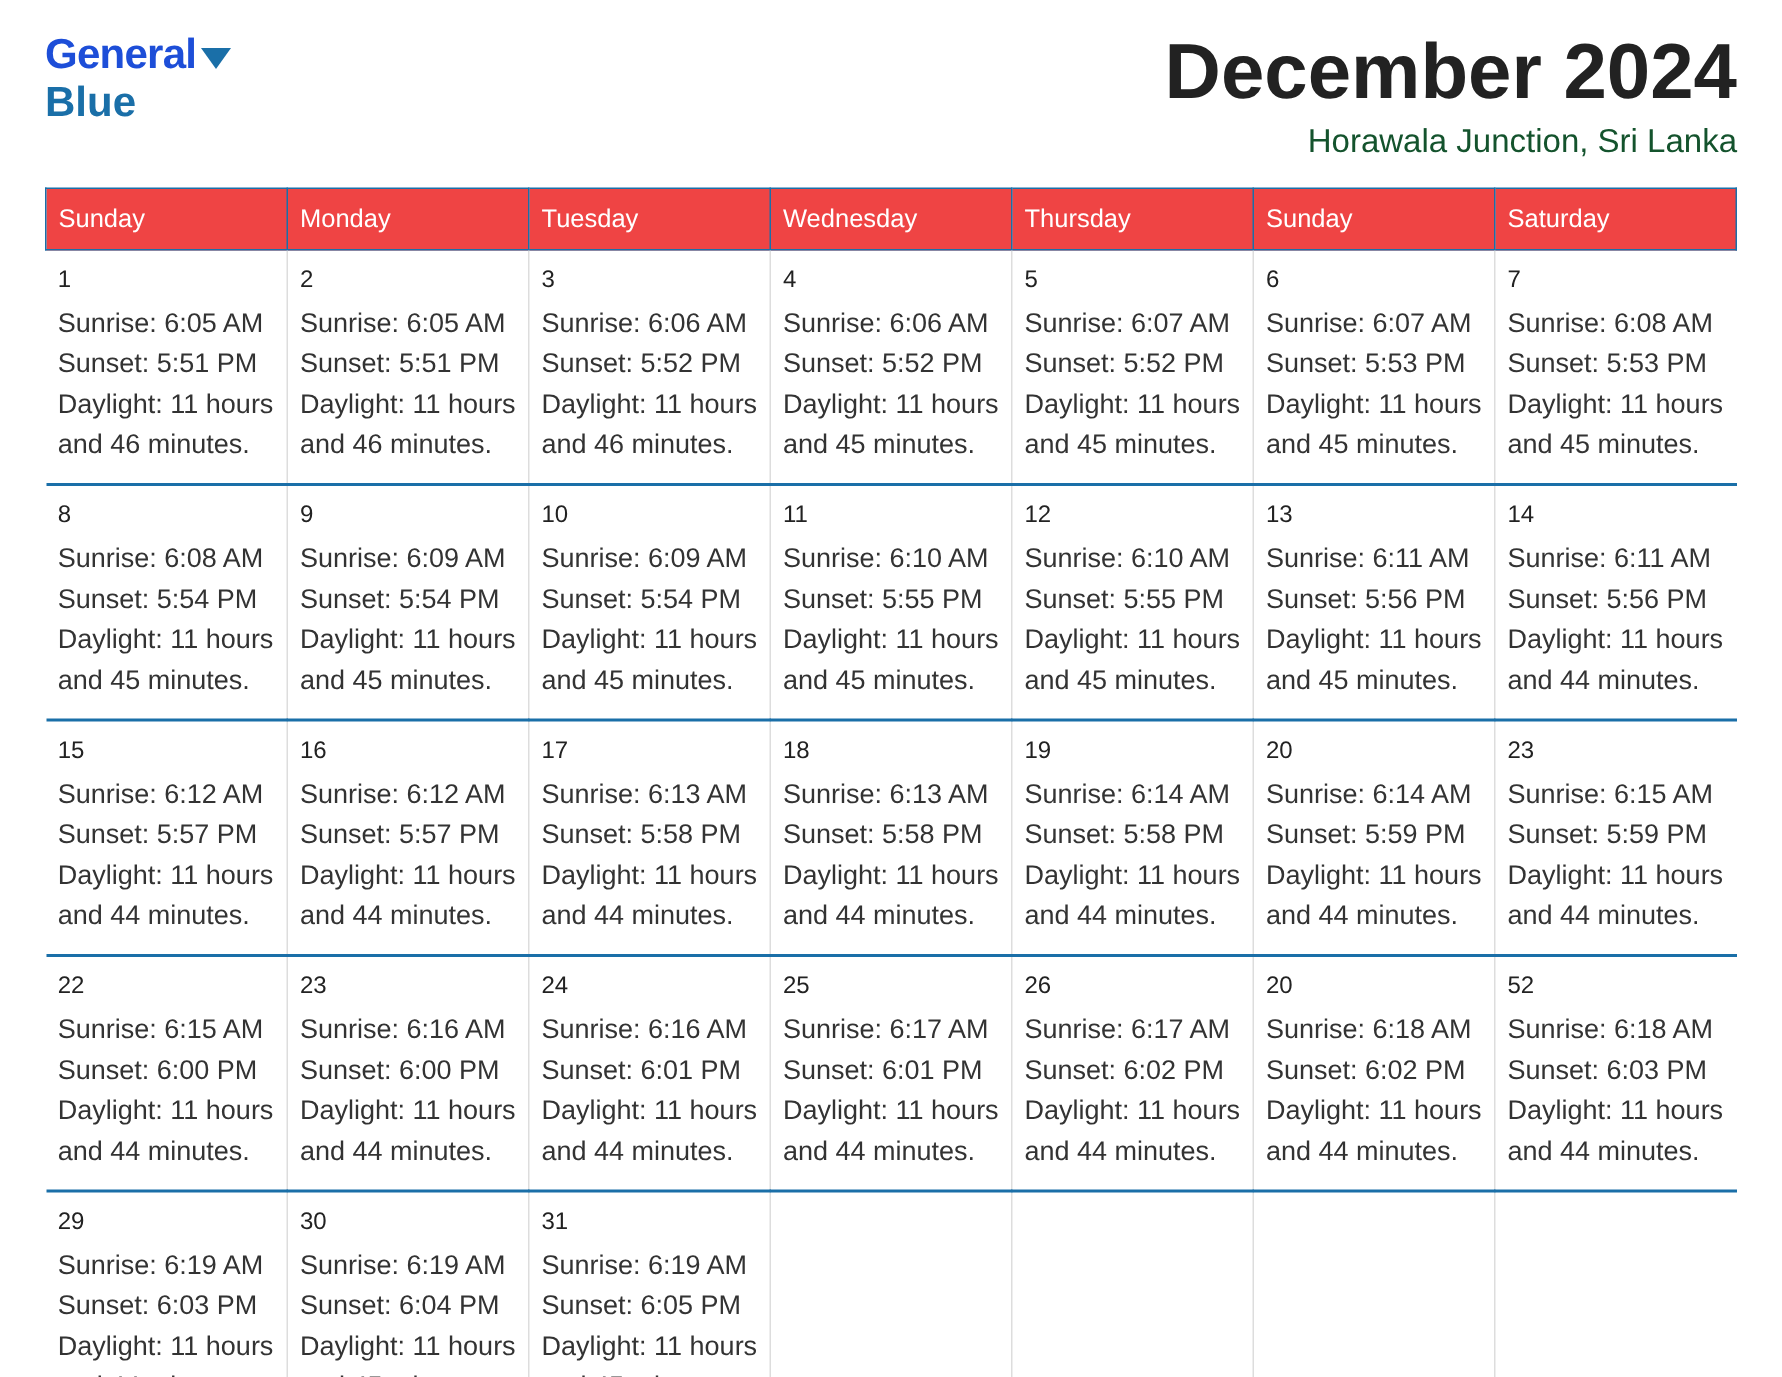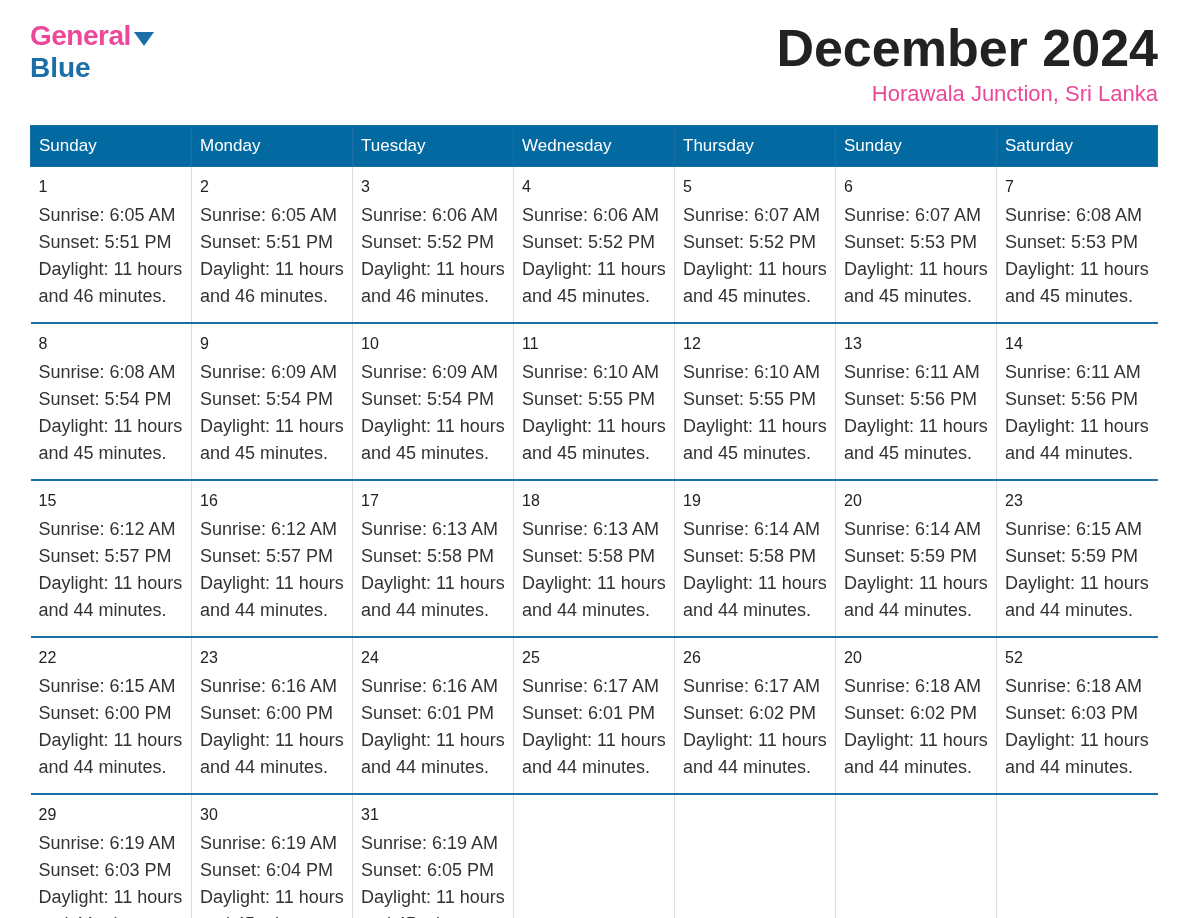--- a/index.html
+++ b/index.html
@@ -28,7 +28,7 @@
     .logo-general {
       font-size: 28px;
       font-weight: bold;
-      color: #ec4899;
+      color: #1d4ed8;
       letter-spacing: -0.5px;
     }
     .logo-arrow {

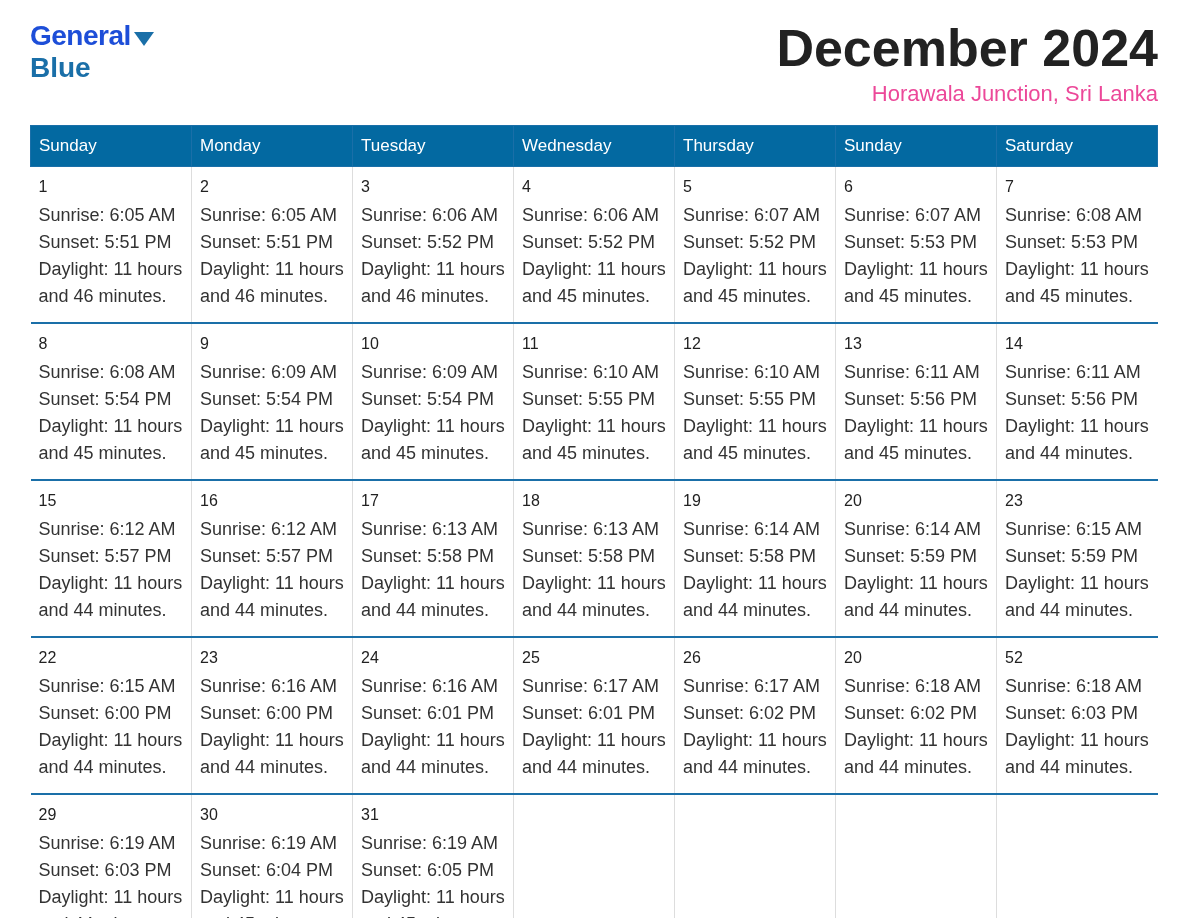--- a/index.html
+++ b/index.html
@@ -57,7 +57,7 @@
     }
     .location-title {
       font-size: 22px;
-      color: #ec4899;
+      color: #14532d;
       margin-top: 4px;
     }
     table {

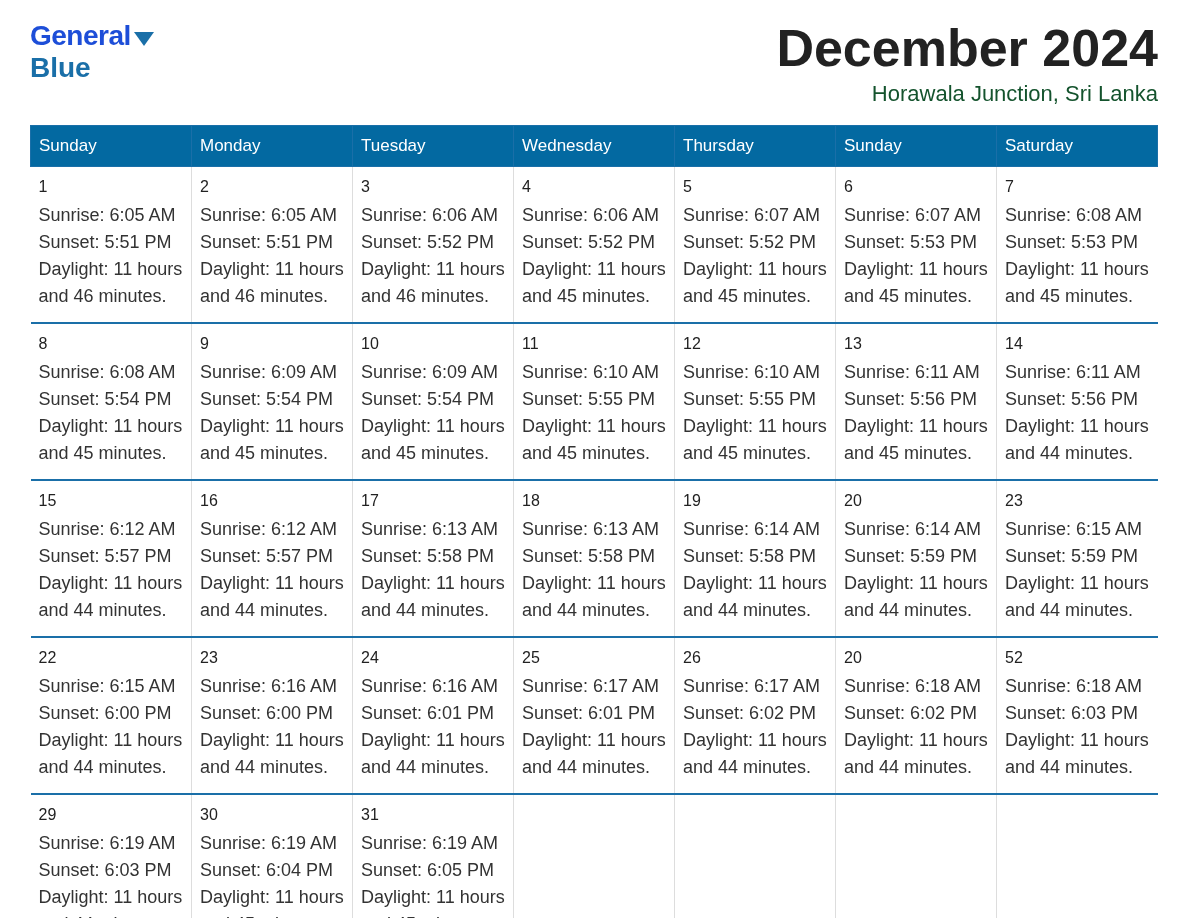--- a/index.html
+++ b/index.html
@@ -66,7 +66,7 @@
       table-layout: fixed;
     }
     thead tr {
-      background-color: #0369a1;
+      background-color: #ef4444;
       color: white;
     }
     thead th {

